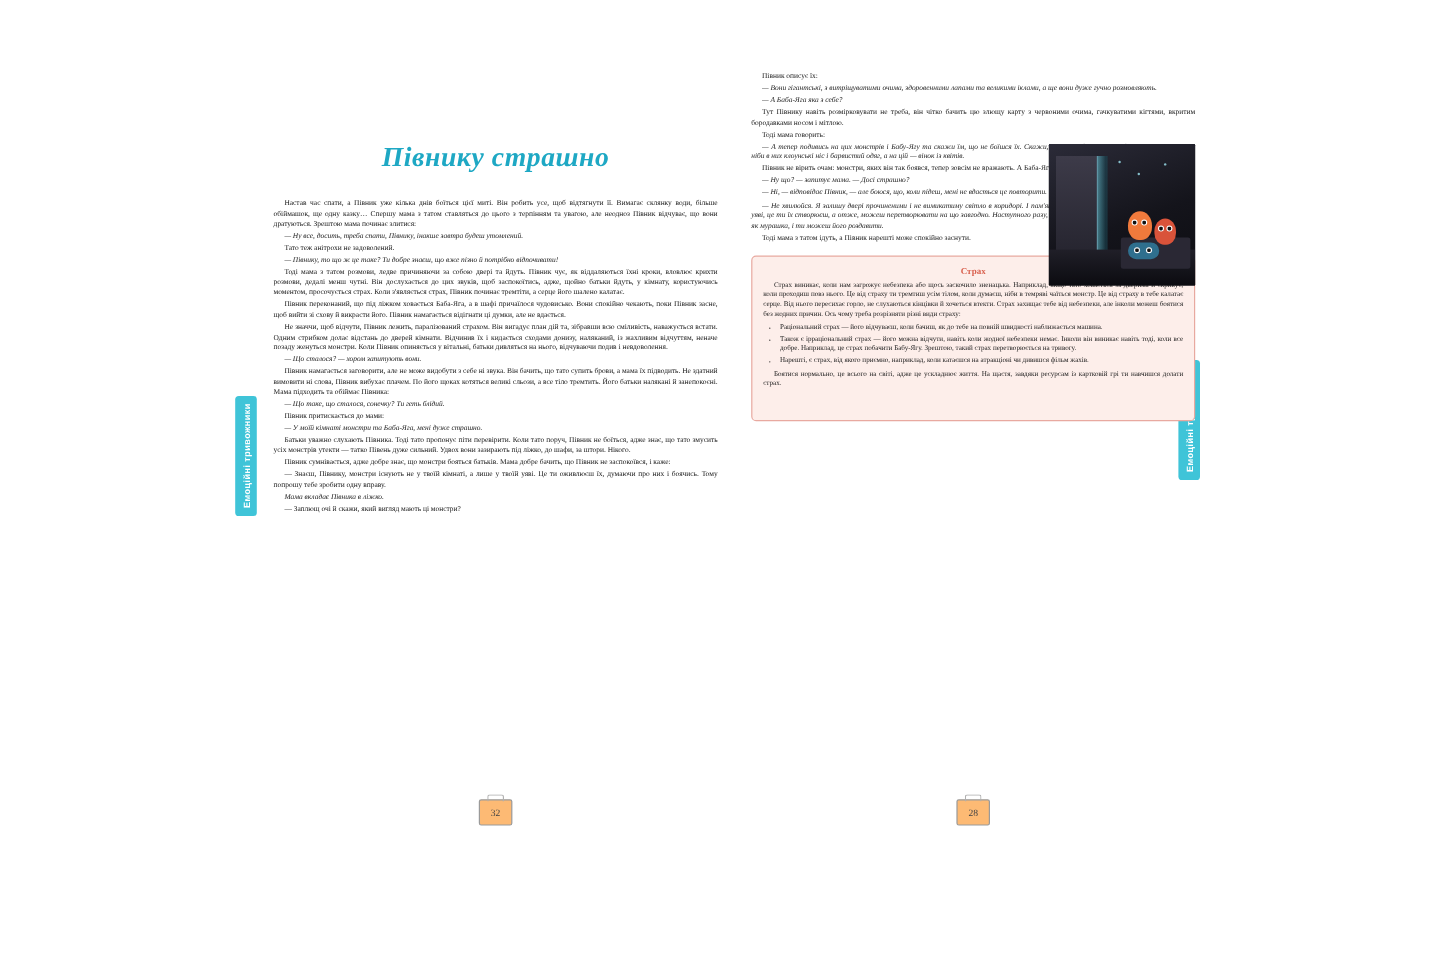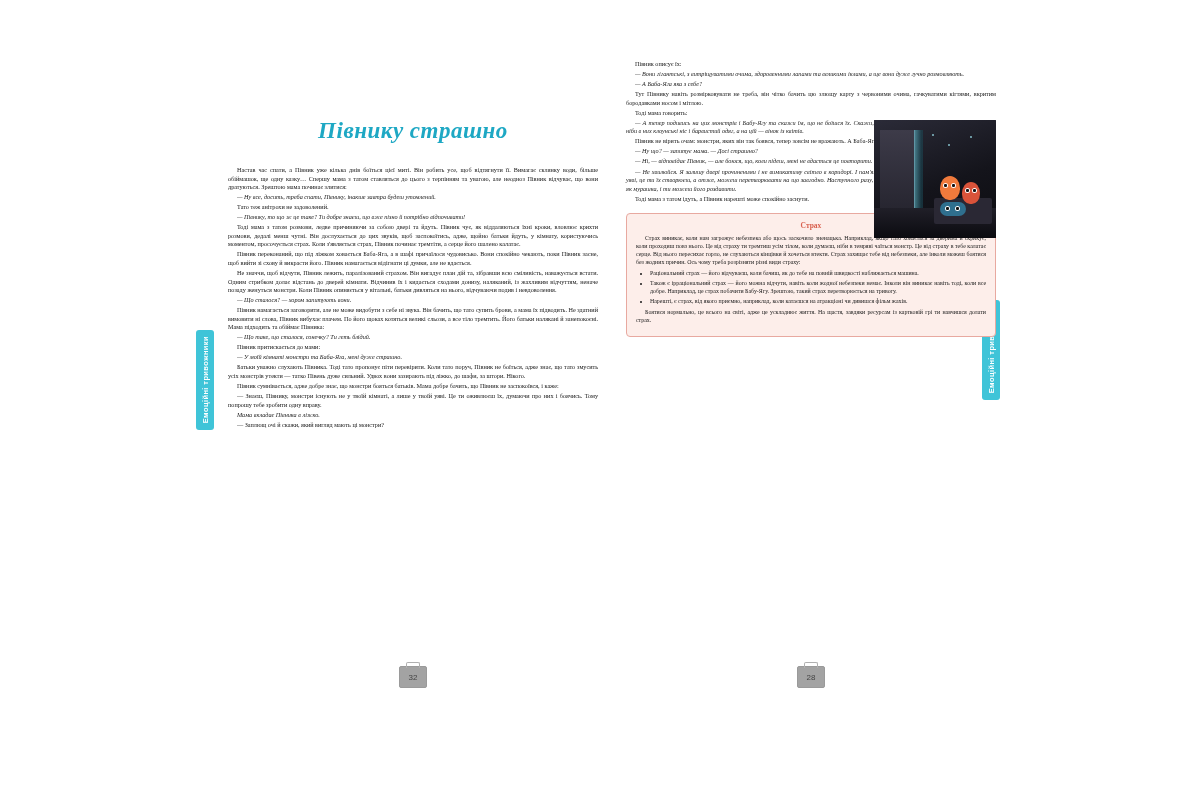--- a/index.html
+++ b/index.html
@@ -139,7 +139,7 @@
     border: 1px solid #e8a9a0;
     background: #fdeeea;
     border-radius: 4px;
-    padding: 7px 9px 9px 9px;
+    padding: 7px 9px 23px 9px;
   }
   .fear-box h3 {
     margin: 0 0 5px 0;

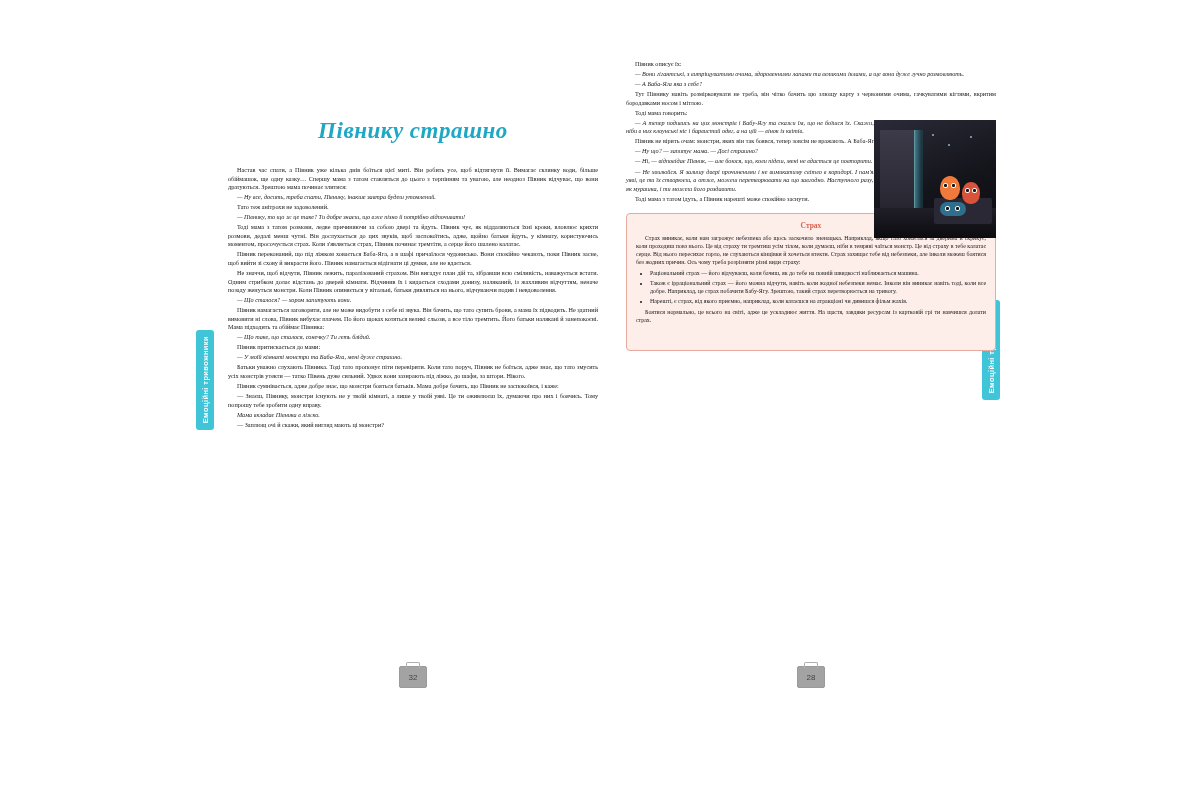--- a/index.html
+++ b/index.html
@@ -177,10 +177,10 @@
     display: flex;
     align-items: center;
     justify-content: center;
-    font-family: Liberation Sans, sans-serif;
+    font-family: Liberation Serif, serif;
     font-size: 8px;
     color: #444;
-    background: #a3a3a3;
+    background: #fdba74;
   }
   .page-num::before {
     content: "";

